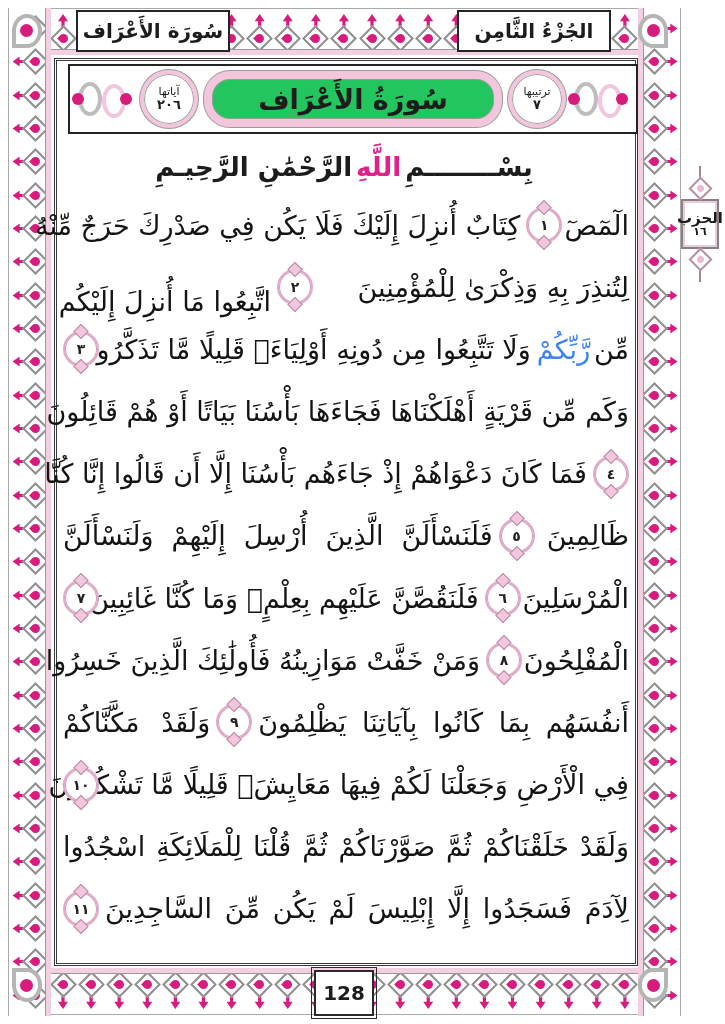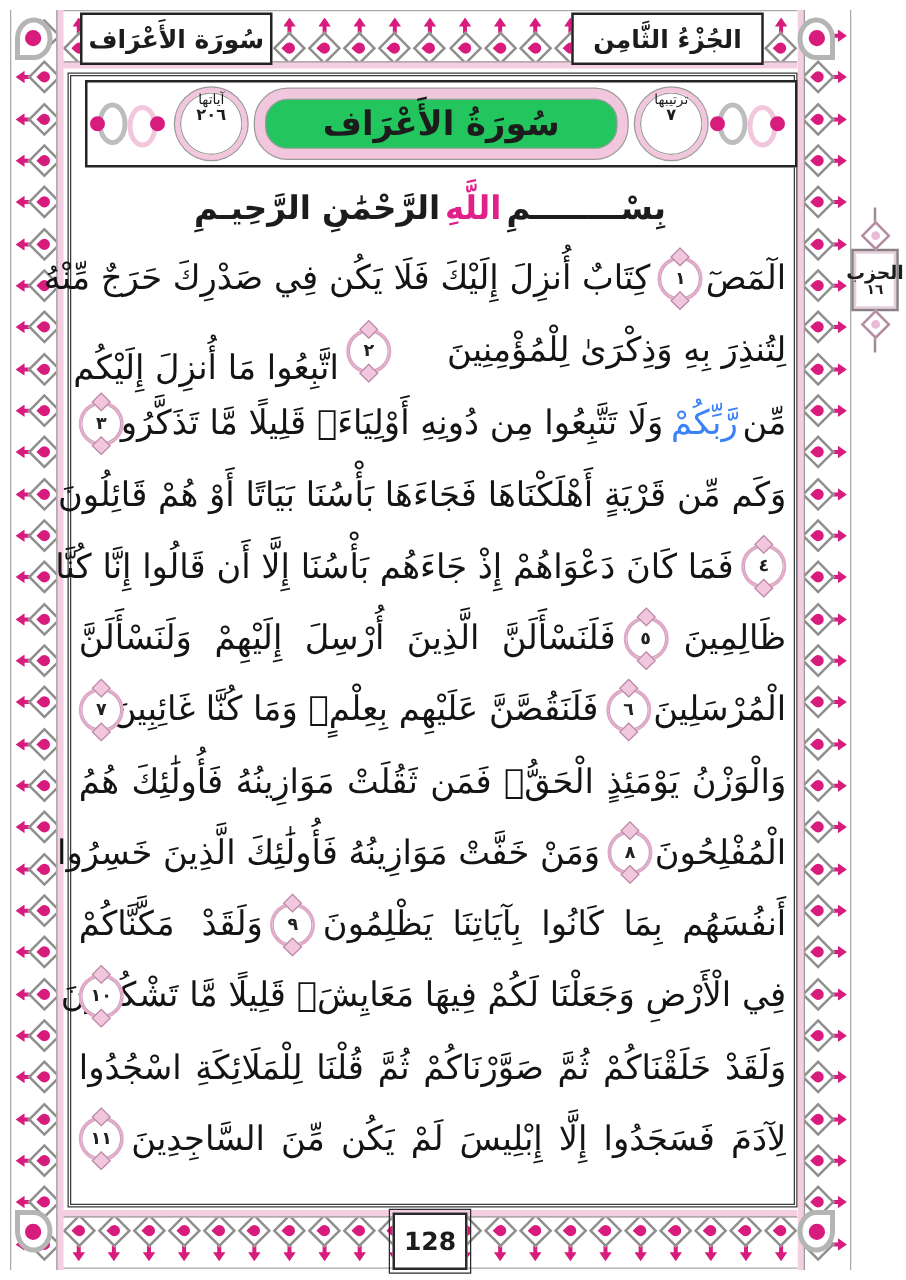--- a/index.html
+++ b/index.html
@@ -45,7 +45,7 @@
   .hdr-box{position:absolute;top:10px;height:38px;background:#fff;border:2px solid #242424;
     display:flex;align-items:center;justify-content:center;z-index:4;
     font-size:20px;font-weight:bold;direction:rtl;}
-  .hdr-left{left:64px;width:150px;}
+  .hdr-left{left:76px;width:150px;}
   .hdr-right{left:457px;width:150px;}
 
   

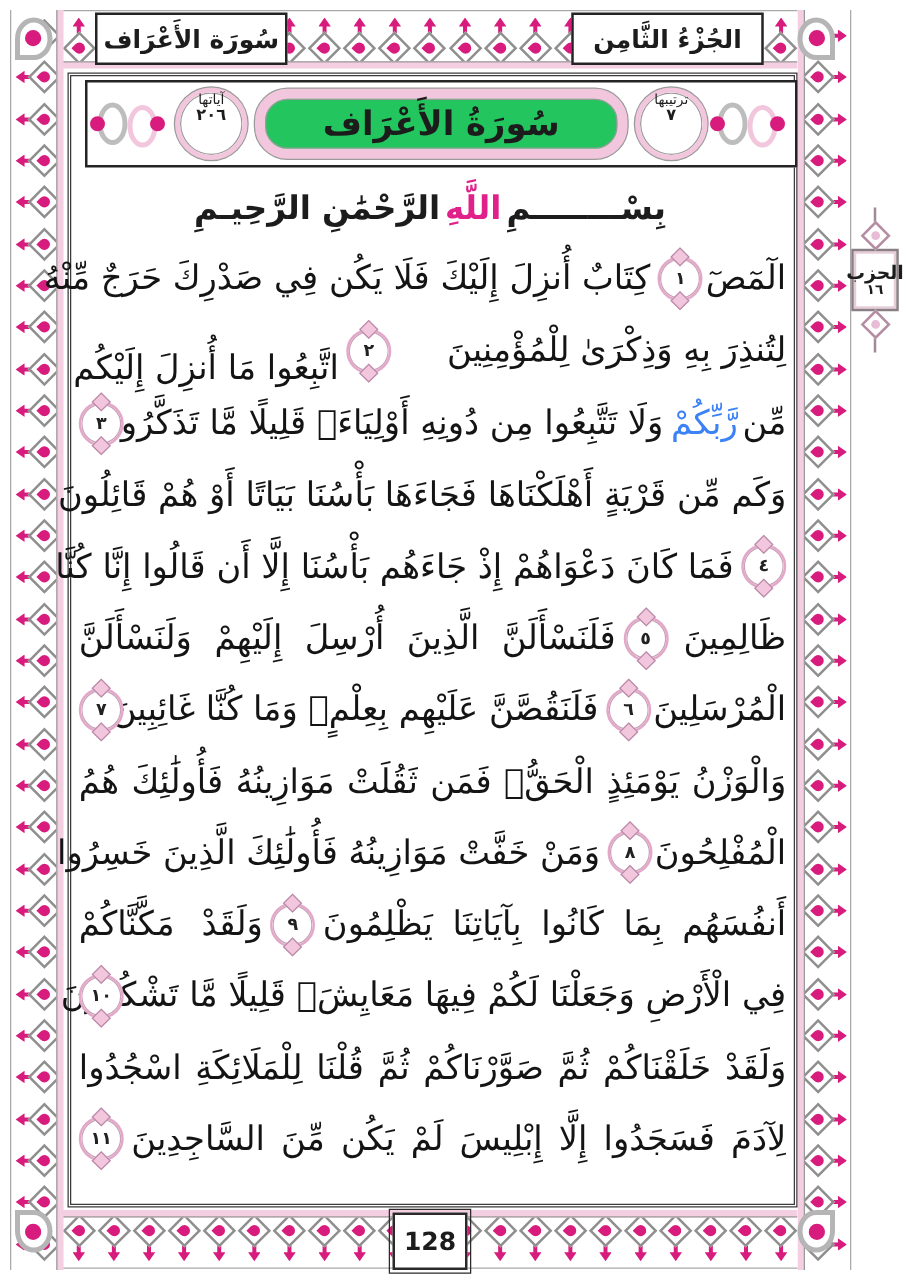--- a/index.html
+++ b/index.html
@@ -58,7 +58,7 @@
   .floral .dot1{left:0px;top:19px;} .floral .dot2{left:48px;top:19px;}
   .circle-badge{flex:none;width:50px;height:50px;border-radius:50%;background:#fff;
     border:4px solid #F2C6DC;box-shadow:0 0 0 1px #9a9a9a, inset 0 0 0 1px #9a9a9a;
-    display:flex;flex-direction:column;align-items:center;line-height:1.05;margin:0 2px;}
+    display:flex;flex-direction:column;align-items:center;justify-content:center;line-height:1.05;margin:0 2px;}
   .circle-badge .lbl{font-size:11px;} .circle-badge .val{font-size:13px;font-weight:bold;}
   .cartouche{flex:1;align-self:stretch;margin:5px 4px;border:8px solid #F2C6DC;border-radius:26px;
     box-shadow:0 0 0 1px #9a9a9a, inset 0 0 0 1px #9a9a9a;background:#22c55e;

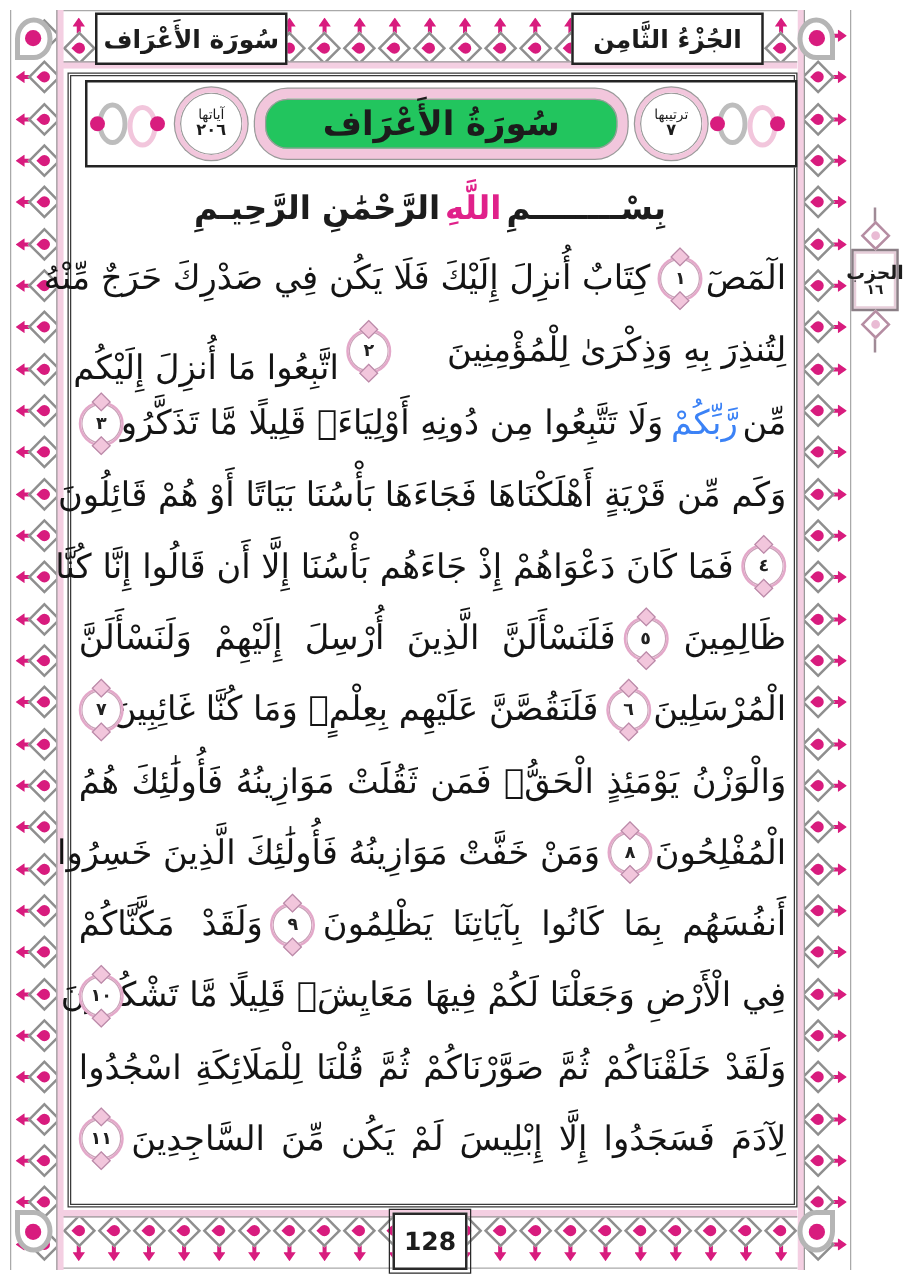--- a/index.html
+++ b/index.html
@@ -612,9 +612,6 @@
       <span class="verse-badge">٧</span>
     </div>
     <div class="qline">
-      <span class="qtext" style="flex-grow: 78; flex-shrink: 1;">وَالْوَزْنُ يَوْمَئِذٍ الْحَقُّۚ فَمَن ثَقُلَتْ مَوَازِينُهُ فَأُولَٰئِكَ هُمُ</span>
-    </div>
-    <div class="qline">
       <span class="qtext" style="flex-grow: 14; flex-shrink: 1;">الْمُفْلِحُونَ</span>
       <span class="verse-badge">٨</span>
       <span class="qtext" style="flex-grow: 59; flex-shrink: 1;">وَمَنْ خَفَّتْ مَوَازِينُهُ فَأُولَٰئِكَ الَّذِينَ خَسِرُوا</span>

